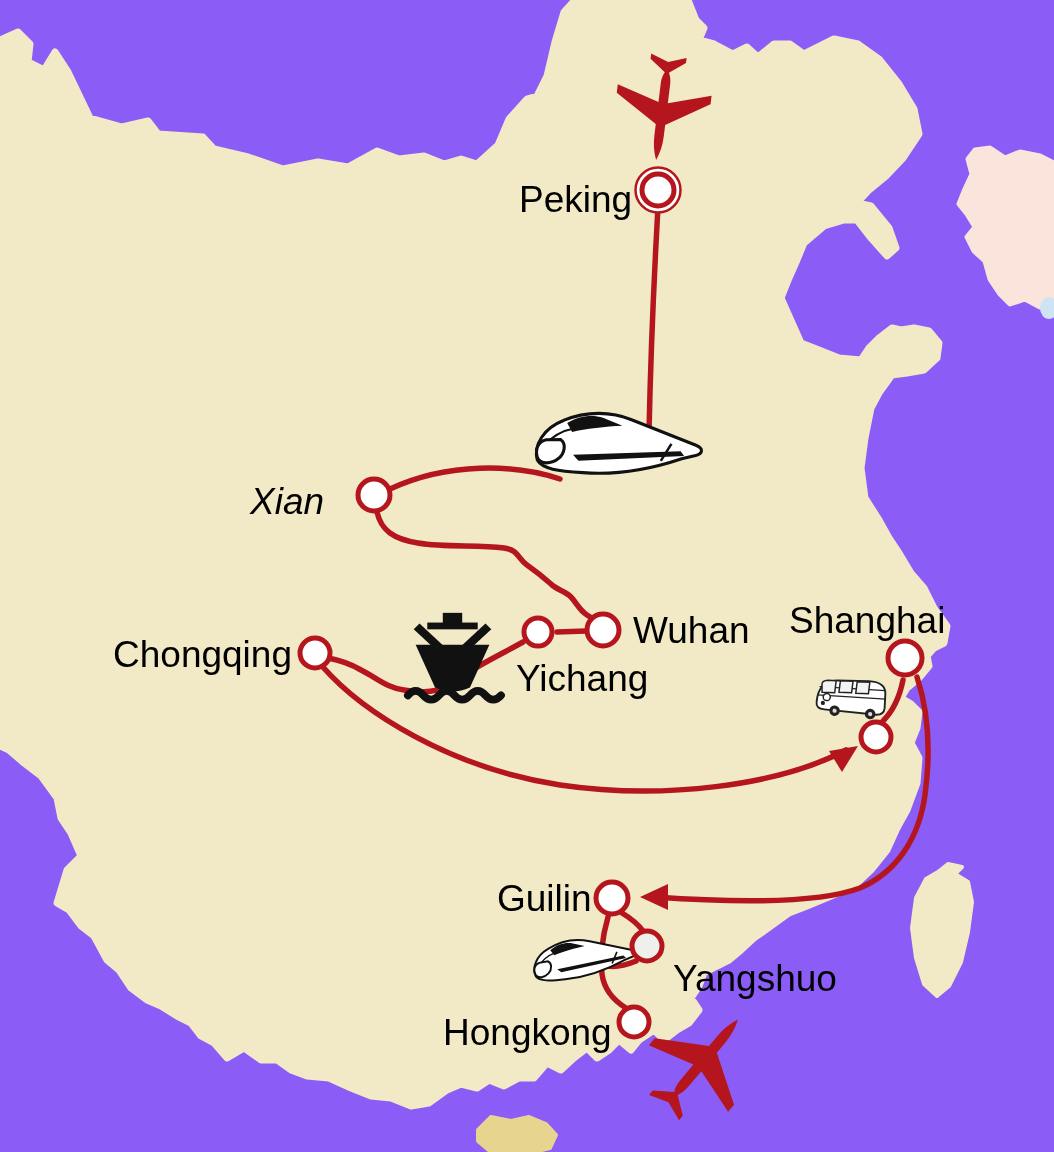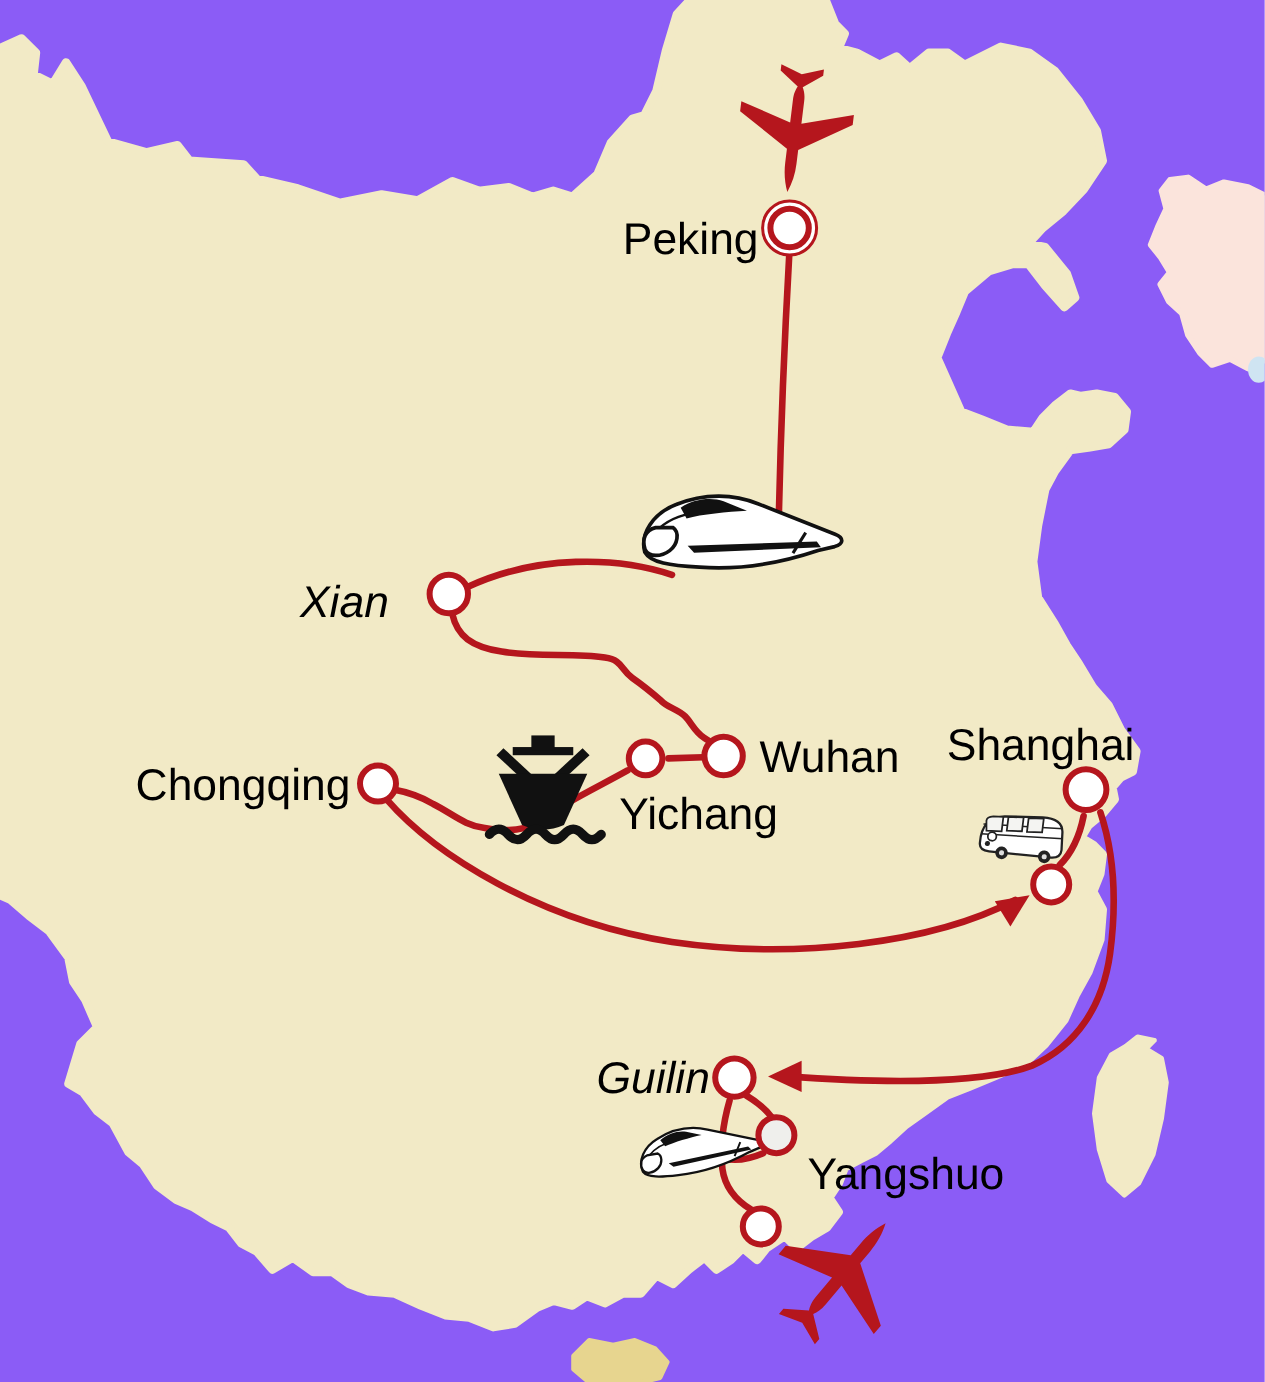--- a/index.html
+++ b/index.html
@@ -149,7 +149,7 @@
       <div class="city-label" style="left: 516px; top: 660px; color: rgb(0, 0, 0);">Yichang</div>
       <div class="city-label" style="left: 113px; top: 636px; color: rgb(0, 0, 0); text-align: center;">Chongqing</div>
       <div class="city-label" style="left: 789px; top: 602px; color: rgb(0, 0, 0);">Shanghai</div>
-      <div class="city-label" style="left: 497px; top: 880px; color: rgb(0, 0, 0); font-style: italic;">Guilin</div>
+      <div class="city-label" style="left: 497px; top: 880px; color: rgb(0, 0, 0);">Guilin</div>
       <div class="city-label" style="left: 673px; top: 928px; color: rgb(0, 0, 0); margin-top: 32px;">Yangshuo</div>
     </div>
 

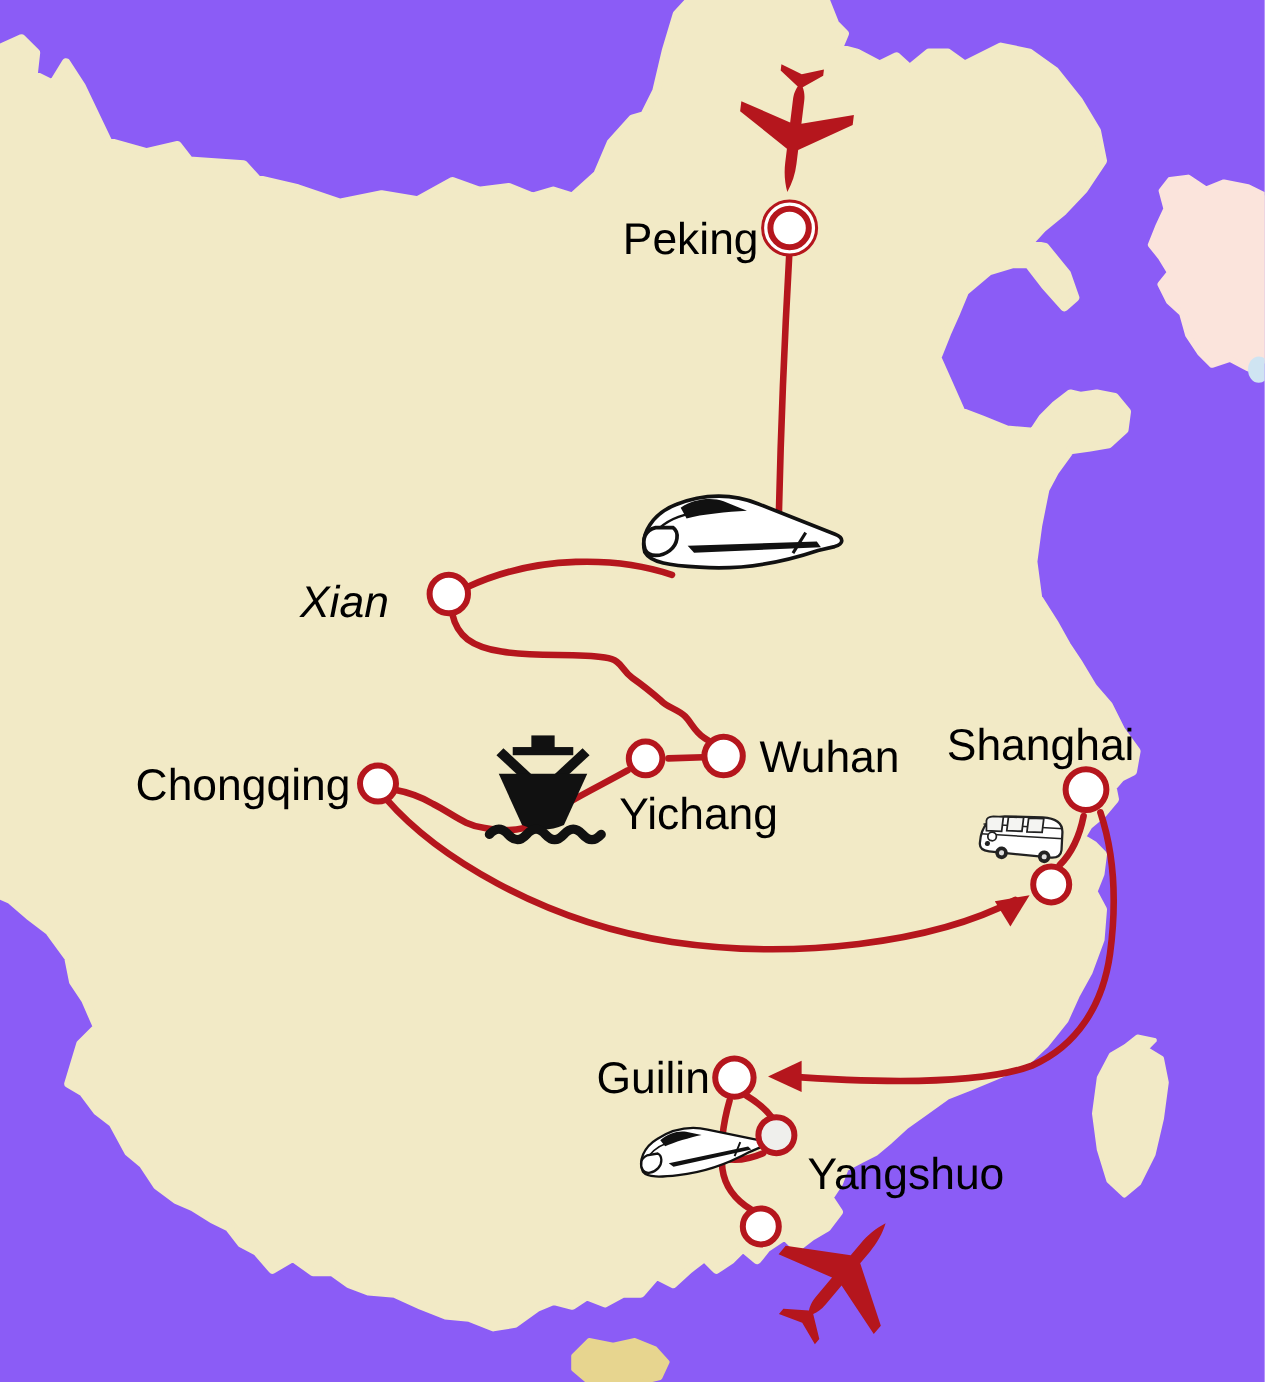--- a/index.html
+++ b/index.html
@@ -151,6 +151,7 @@
       <div class="city-label" style="left: 789px; top: 602px; color: rgb(0, 0, 0);">Shanghai</div>
       <div class="city-label" style="left: 497px; top: 880px; color: rgb(0, 0, 0);">Guilin</div>
       <div class="city-label" style="left: 673px; top: 928px; color: rgb(0, 0, 0); margin-top: 32px;">Yangshuo</div>
+      <div class="city-label" style="left: 443px; top: 1014px; color: rgb(0, 0, 0);">Hongkong</div>
     </div>
 
 </div>

